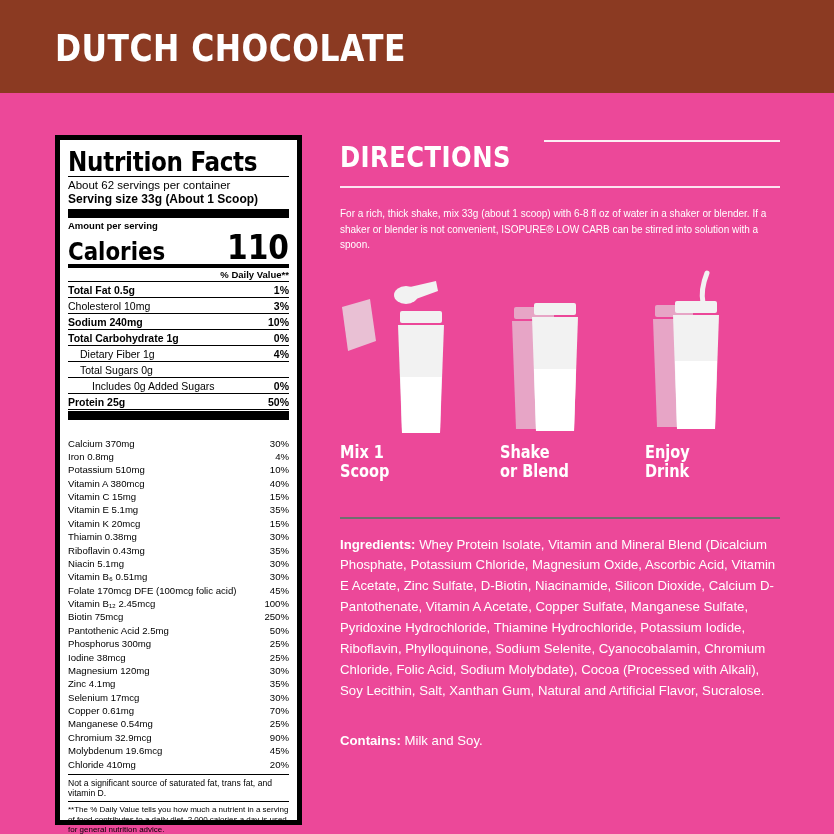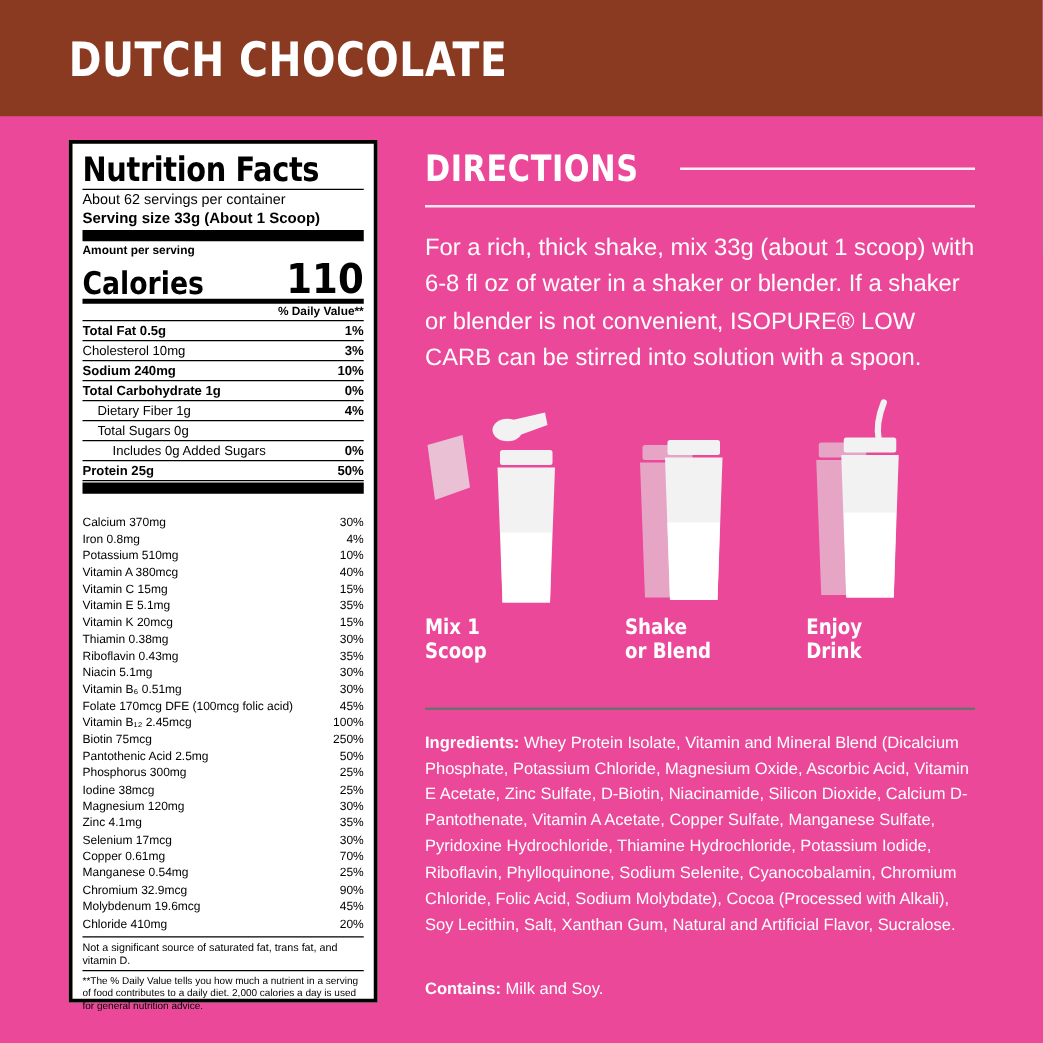--- a/index.html
+++ b/index.html
@@ -31,10 +31,10 @@
 
   
   .nutrition {
-    position:absolute; left:55px; top:112px;
+    position:absolute; left:55px; top:135px;
     width:247px; height:690px;
     background:#ffffff;
-    border:3px solid #000000;
+    border:5px solid #000000;
     padding:6px 8px 6px 8px;
     color:#000;
     font-family:"Liberation Sans", sans-serif;

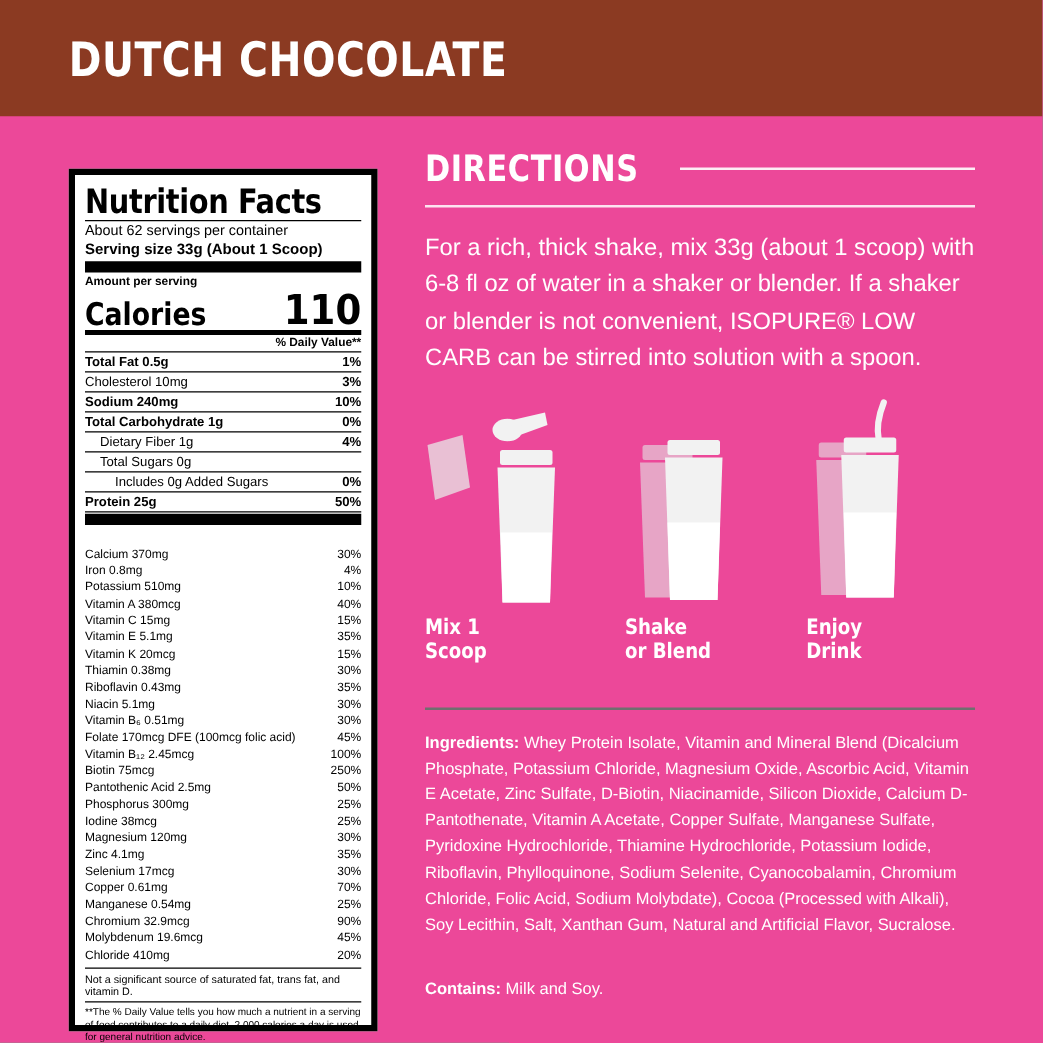--- a/index.html
+++ b/index.html
@@ -88,7 +88,7 @@
   
   .right { position:absolute; left:340px; top:118px; width:440px; }
 
-  .dir-head { display:flex; align-items:center; gap:20px; }
+  .dir-head { display:flex; align-items:flex-start; gap:20px;margin-top:22px; }
   .dir-title {
     font-family:"DejaVu Sans Condensed","Liberation Sans", sans-serif;
     font-weight:bold; font-size:29px; color:#ffffff; letter-spacing:0.5px;

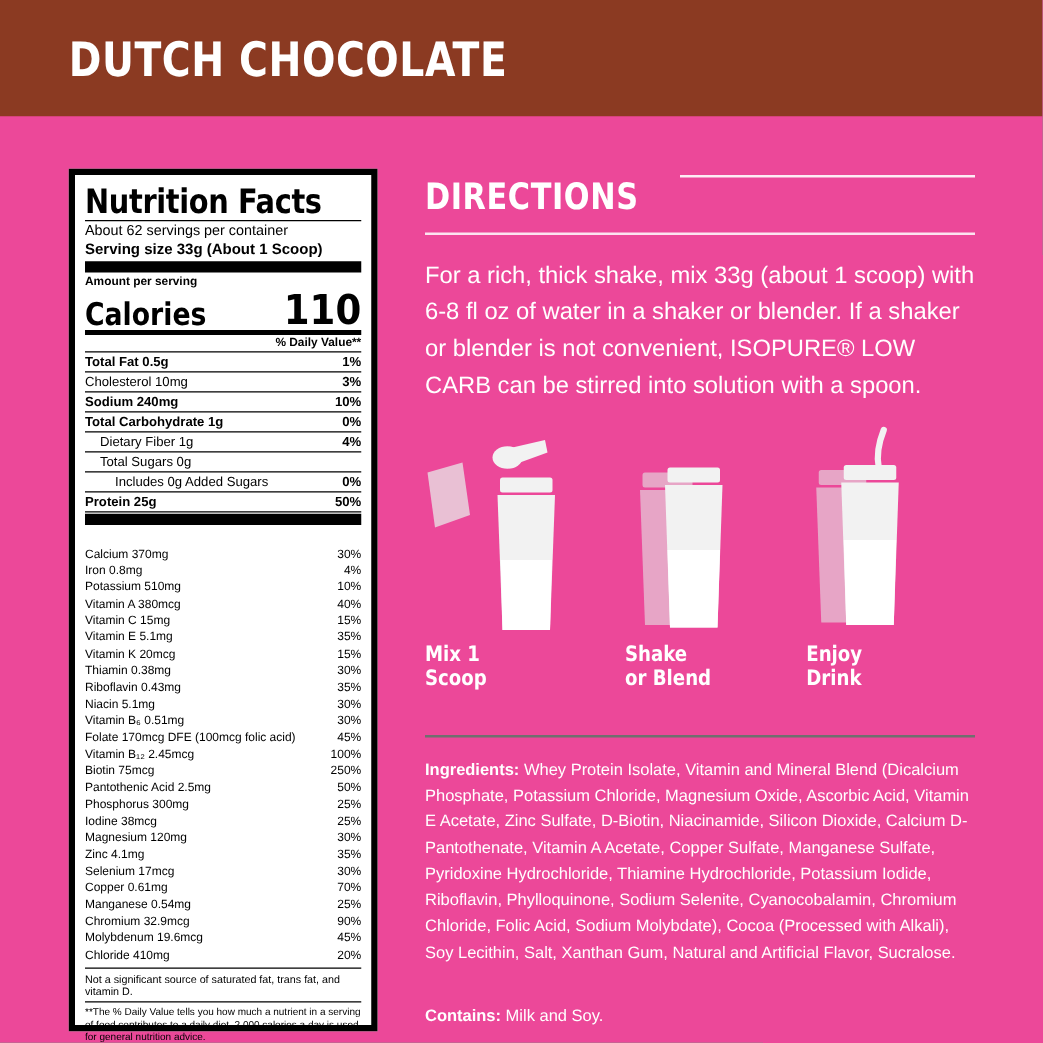--- a/index.html
+++ b/index.html
@@ -100,7 +100,7 @@
   .hr-grey  { height:2px; background:#6f6f6f; margin:18px 0 16px 0; }
 
   .dir-body {
-    color:#ffffff; font-size:19px; line-height:1.55; margin-top:18px;
+    color:#ffffff; font-size:10px; line-height:1.55; margin-top:18px;
     font-family:"Liberation Sans", sans-serif;
   }
 

